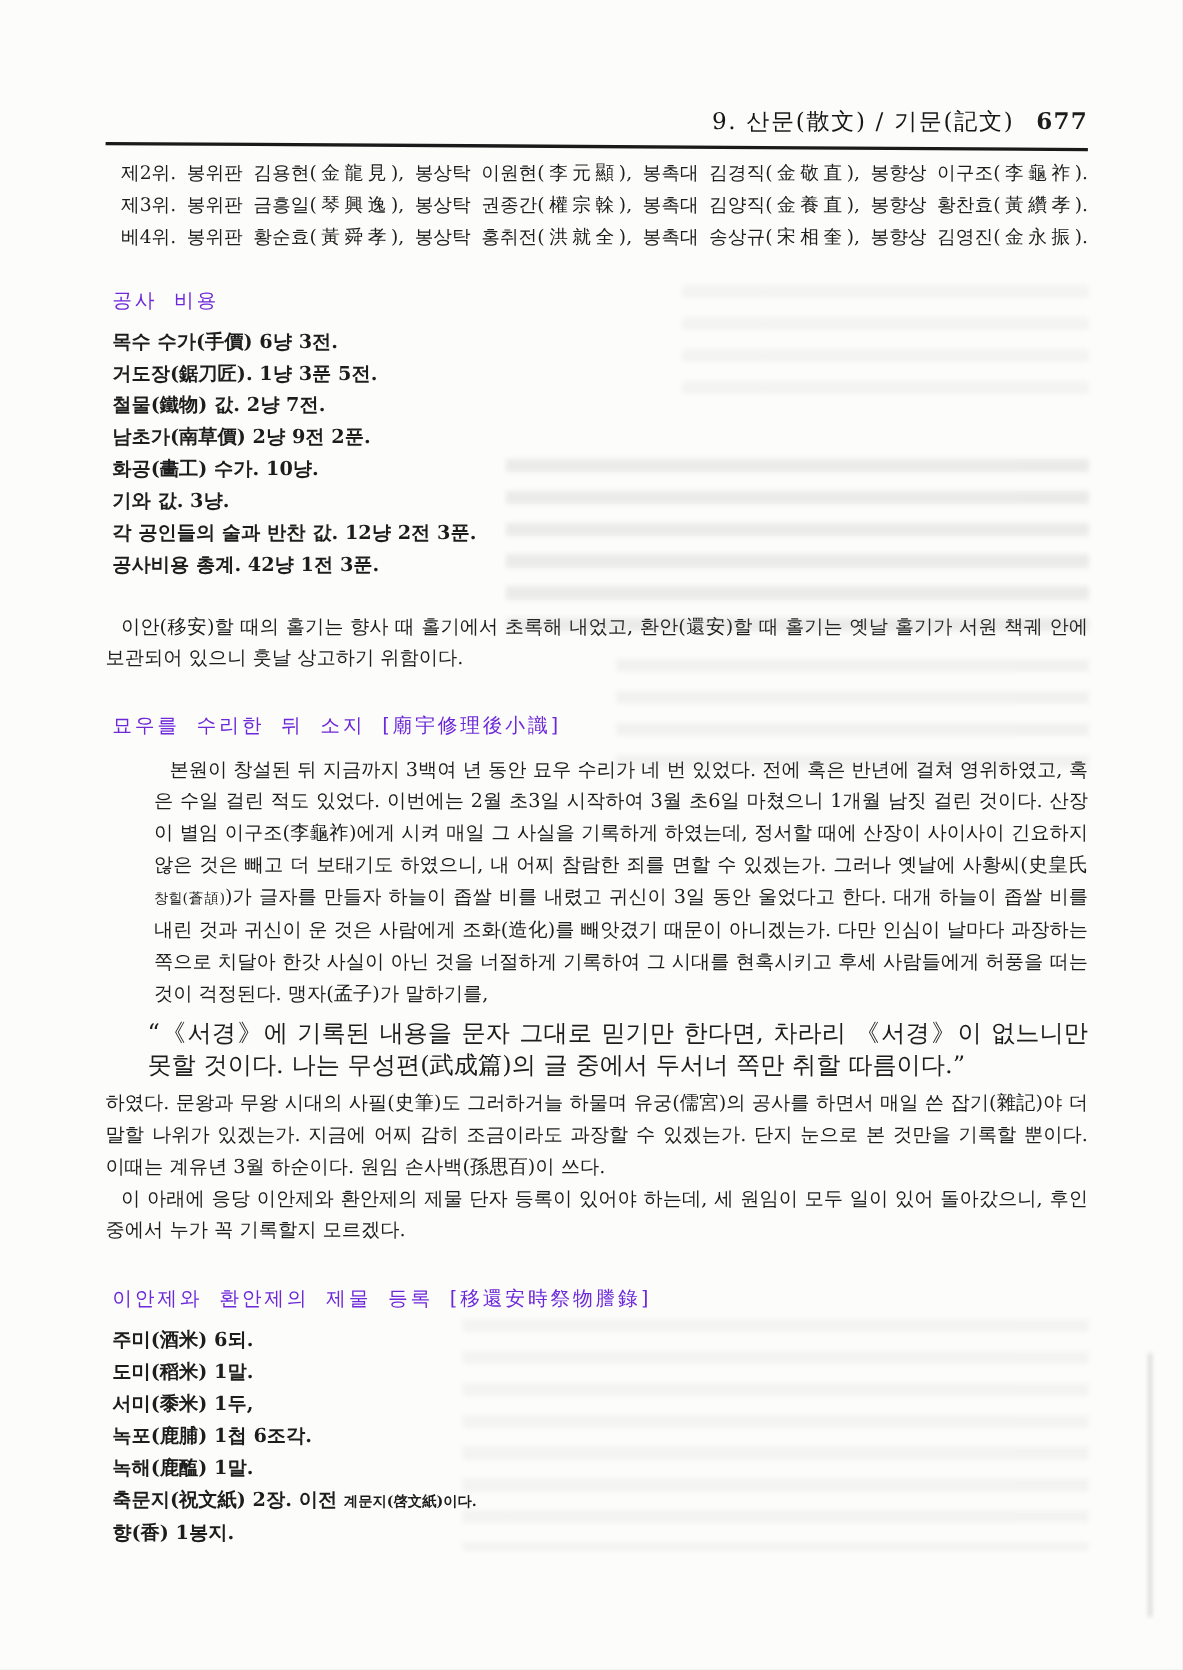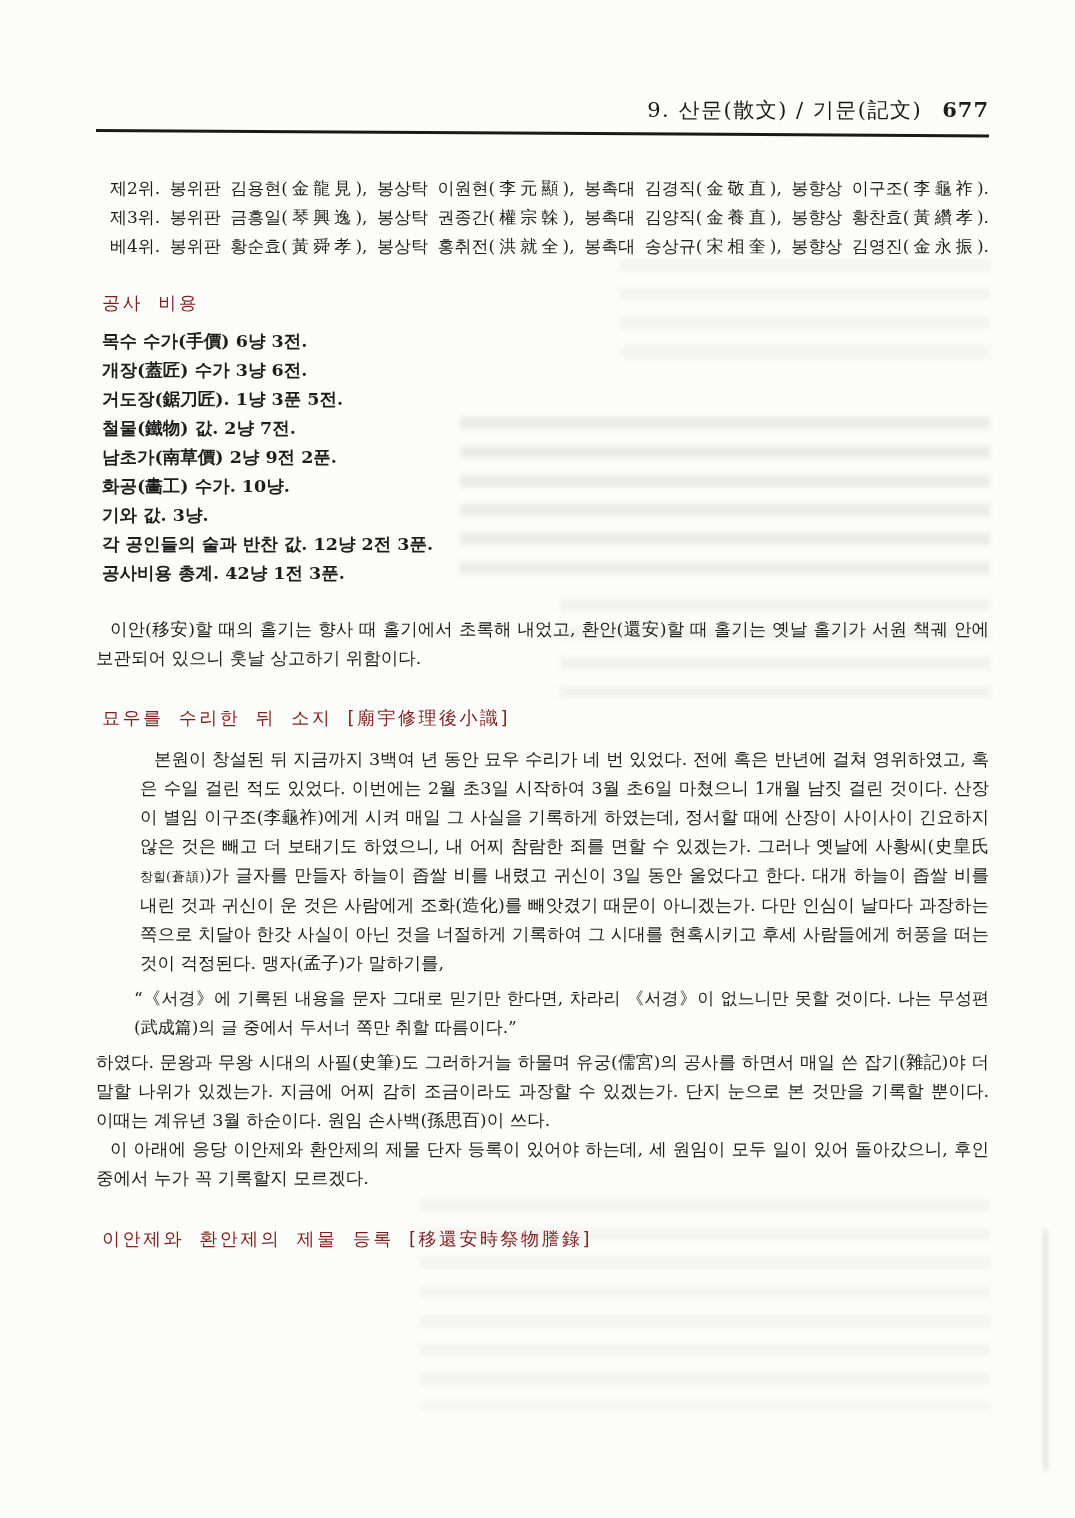--- a/index.html
+++ b/index.html
@@ -43,7 +43,7 @@
     transform-origin: left center;
   }
   
-  .officiants { margin-top: 42px; }
+  .officiants { margin-top: 12px; }
   .officiant-line {
     margin: 0 0 0 14px;
     font-size: 17px;

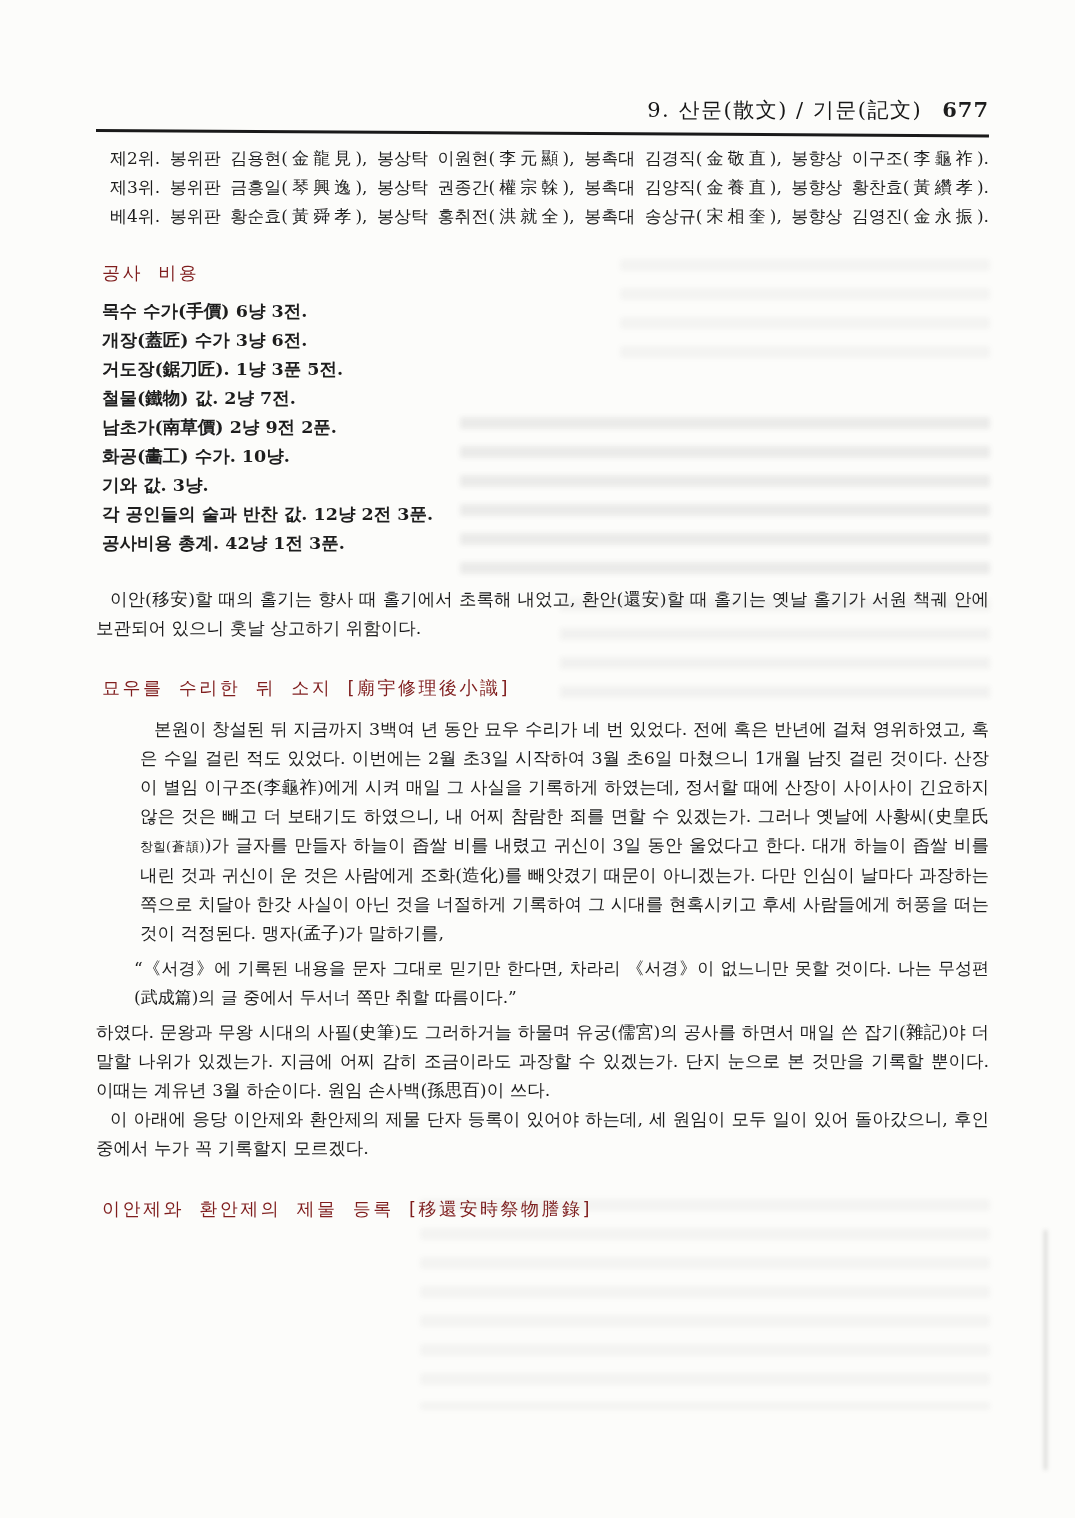--- a/index.html
+++ b/index.html
@@ -57,7 +57,7 @@
     font-weight: 500;
     letter-spacing: 2.5px;
     word-spacing: 7px;
-    color: #7f1d1d;
+    color: #6d28d9;
     margin: 0 0 0 6px;
   }
   .cost-heading { margin-top: 30px; }

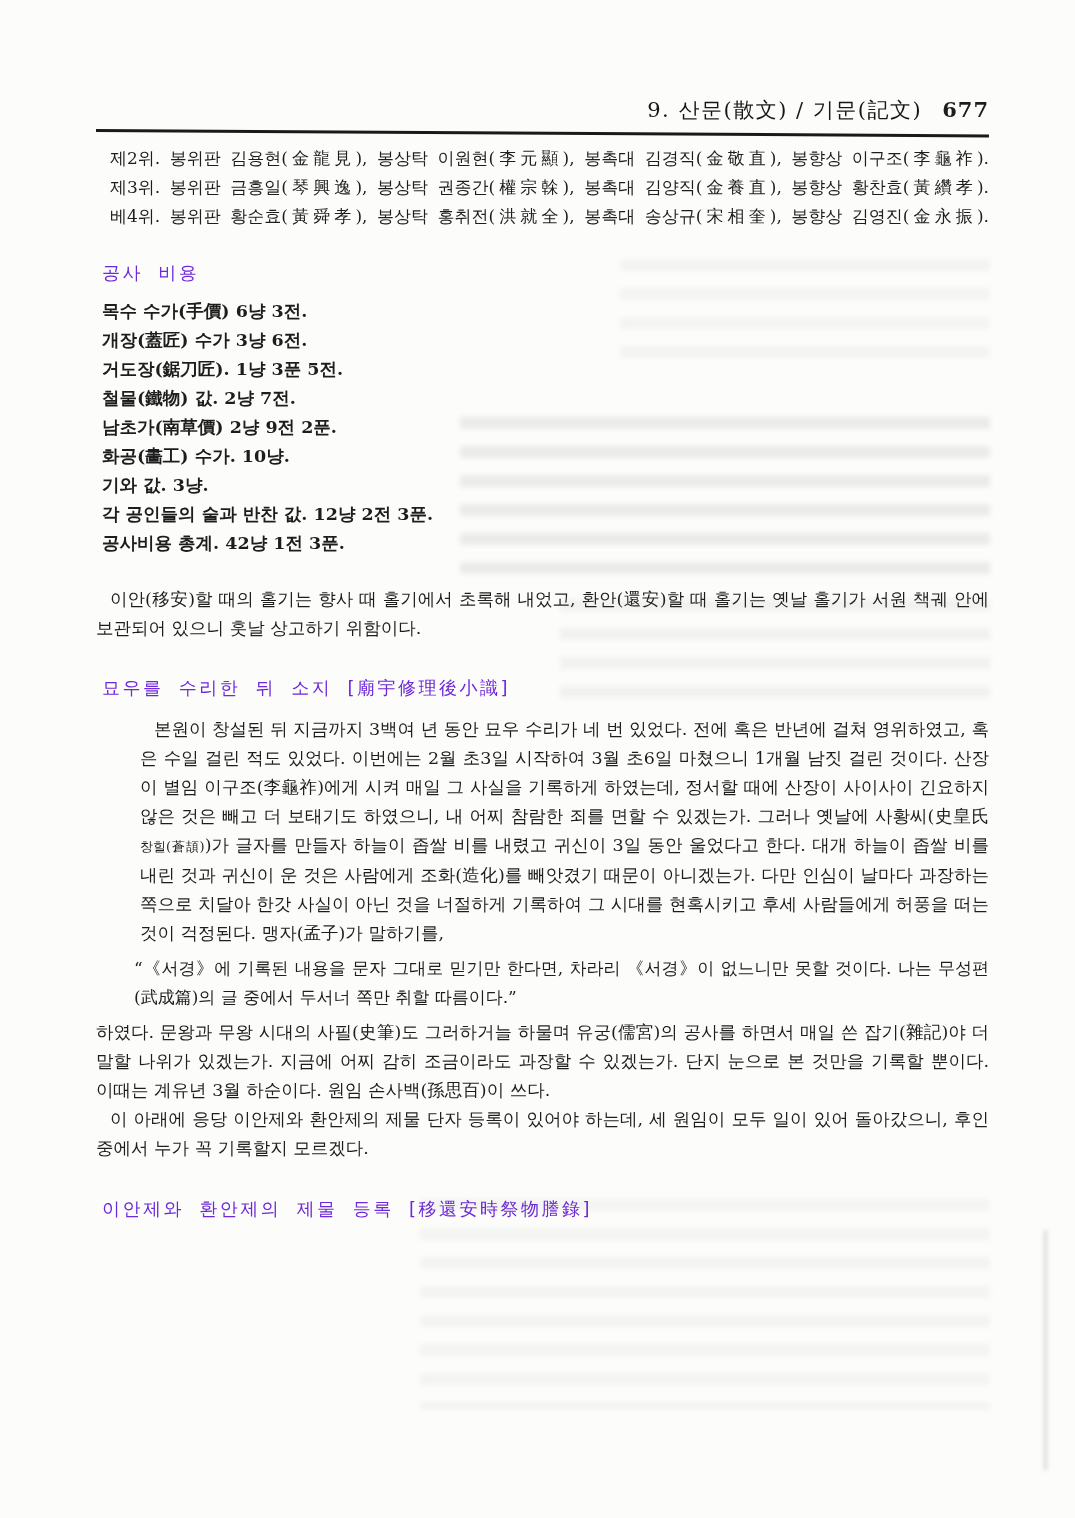--- a/index.html
+++ b/index.html
@@ -145,7 +145,6 @@
   <h2 class="sec-heading cost-heading">공사 비용</h2>
   <ul class="plain-list">
     <li>목수 수가(手價) 6냥 3전.</li>
-    <li>개장(蓋匠) 수가 3냥 6전.</li>
     <li>거도장(鋸刀匠). 1냥 3푼 5전.</li>
     <li>철물(鐵物) 값. 2냥 7전.</li>
     <li>남초가(南草價) 2냥 9전 2푼.</li>

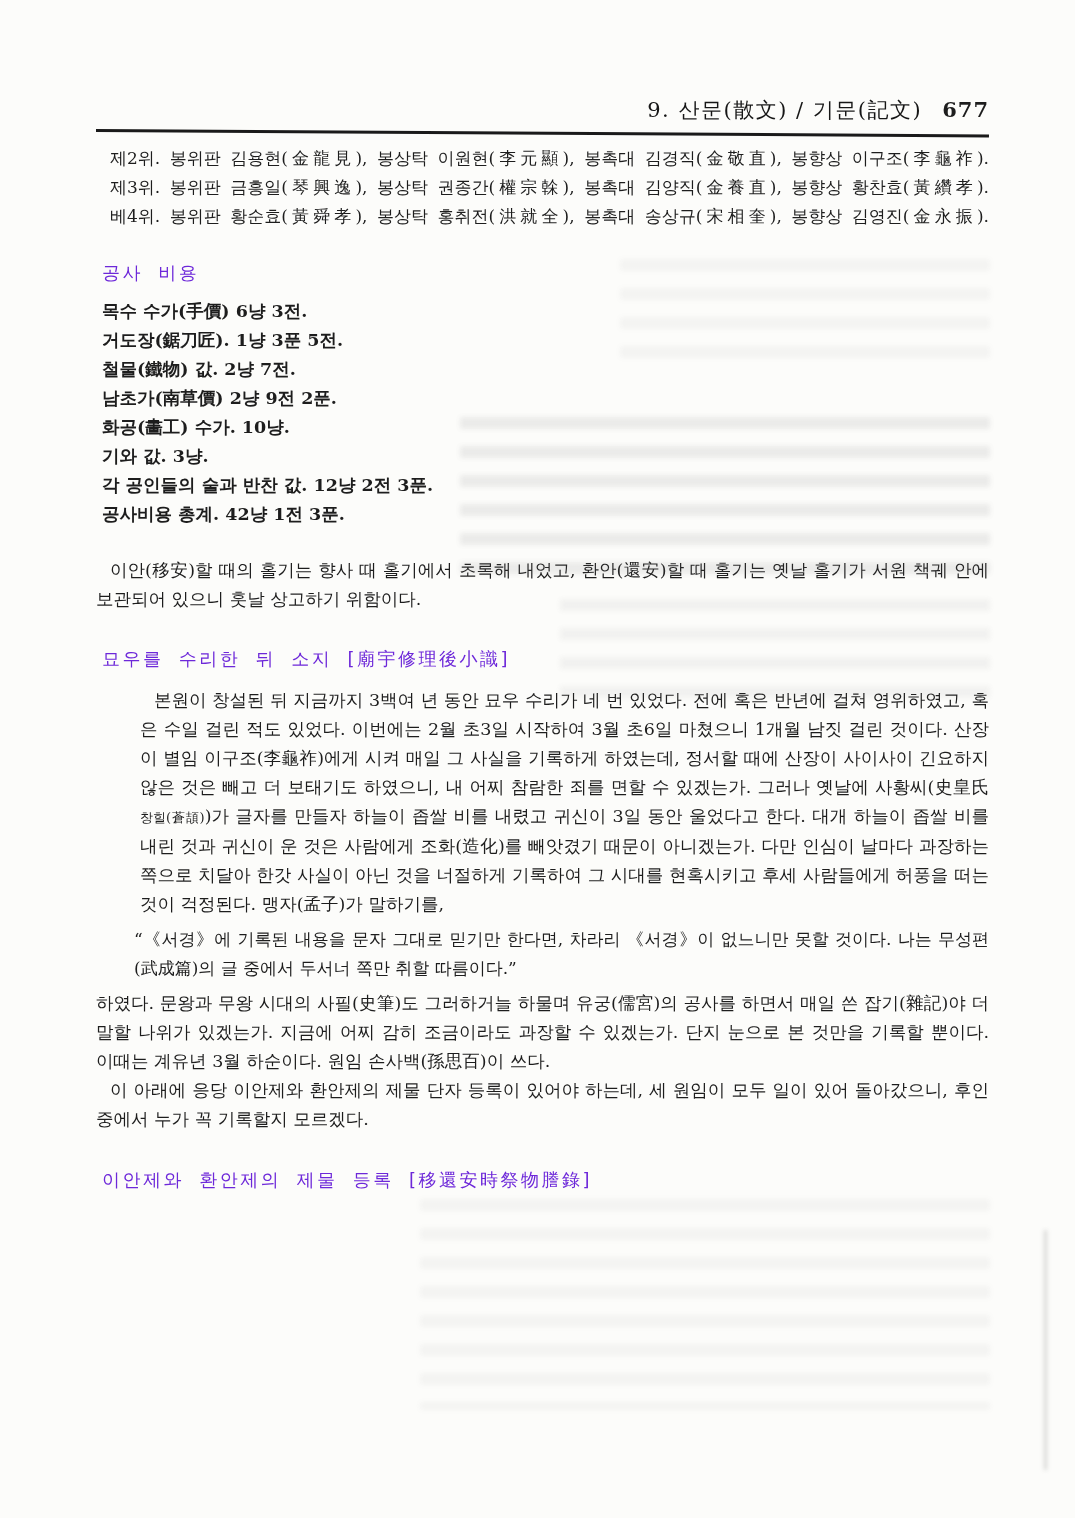--- a/index.html
+++ b/index.html
@@ -87,7 +87,7 @@
     letter-spacing: 0;
   }
   .quote-block {
-    font-size: 17px;
+    font-size: 22px;
     line-height: 29px;
     text-align: justify;
     margin: 6px 0 6px 38px;

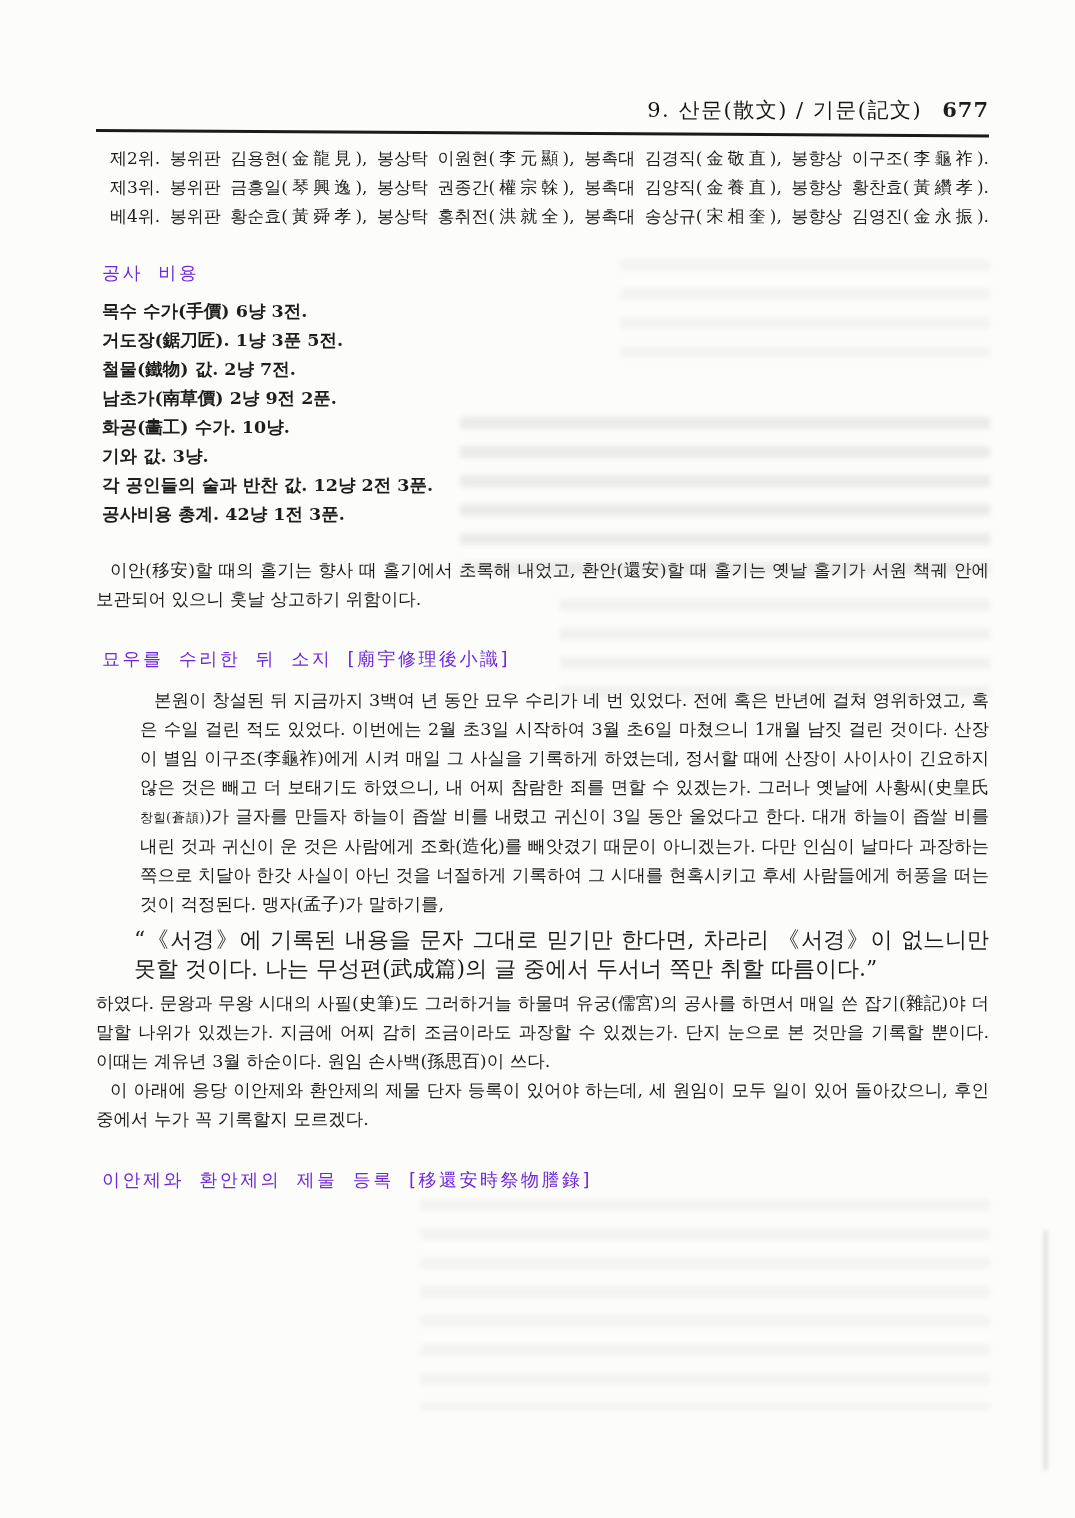--- a/index.html
+++ b/index.html
@@ -165,6 +165,15 @@
   <p class="body-para">이 아래에 응당 이안제와 환안제의 제물 단자 등록이 있어야 하는데, 세 원임이 모두 일이 있어 돌아갔으니, 후인 중에서 누가 꼭 기록할지 모르겠다.</p>
 
   <h2 class="sec-heading jemul-heading">이안제와 환안제의 제물 등록 [移還安時祭物謄錄]</h2>
+  <ul class="plain-list jemul-list">
+    <li>주미(酒米) 6되.</li>
+    <li>도미(稻米) 1말.</li>
+    <li>서미(黍米) 1두,</li>
+    <li>녹포(鹿脯) 1첩 6조각.</li>
+    <li>녹해(鹿醢) 1말.</li>
+    <li><span>축문지(祝文紙) 2장. 이전 </span><span class="small-inline">계문지(啓文紙)이다.</span></li>
+    <li>향(香) 1봉지.</li>
+  </ul>
 
 </div>
 

